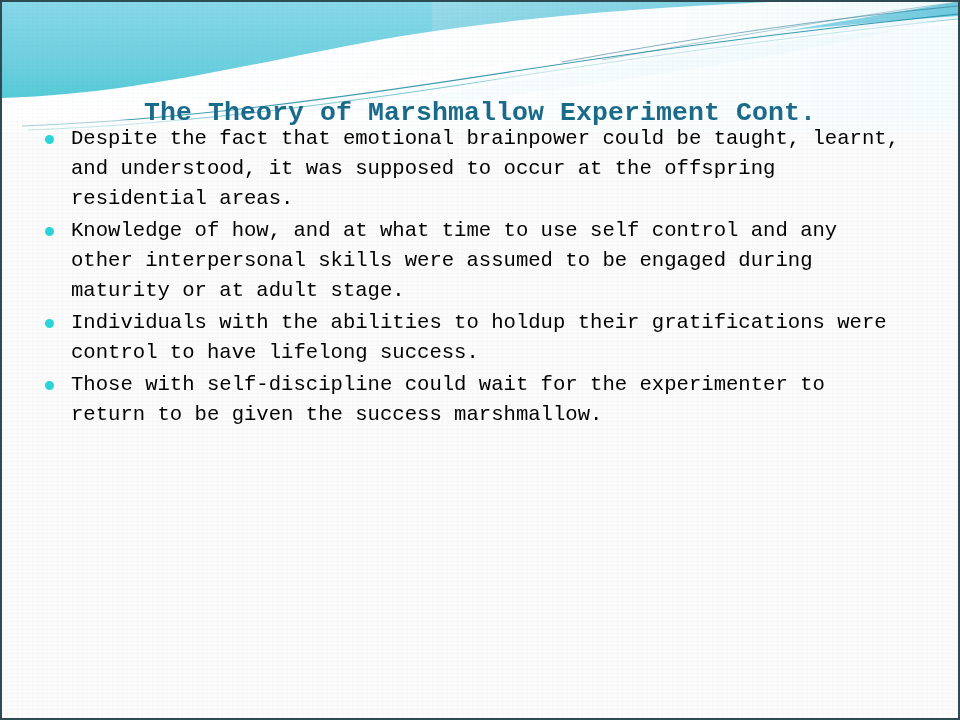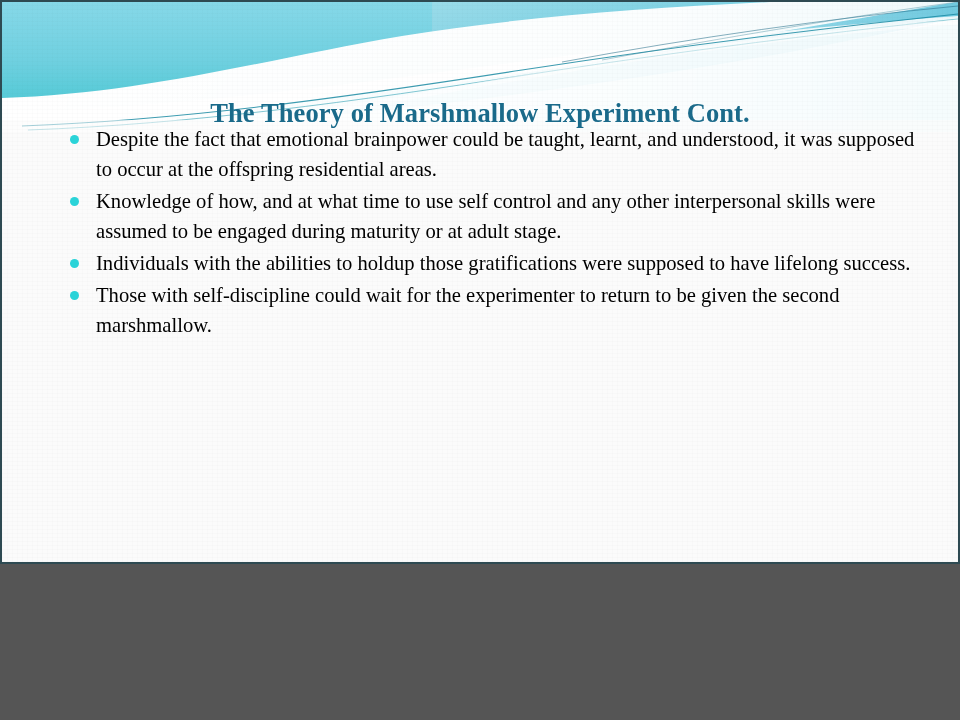--- a/index.html
+++ b/index.html
@@ -11,10 +11,10 @@
   .slide {
     position: relative;
     width: 960px;
-    height: 564px;
+    height: 720px;
     overflow: hidden;
     background: #fbfbfb;
-    font-family: Liberation Serif, serif;
+    font-family: Liberation Mono, monospace;
     box-sizing: border-box;
     border: 2px solid #2e4a52;
   }

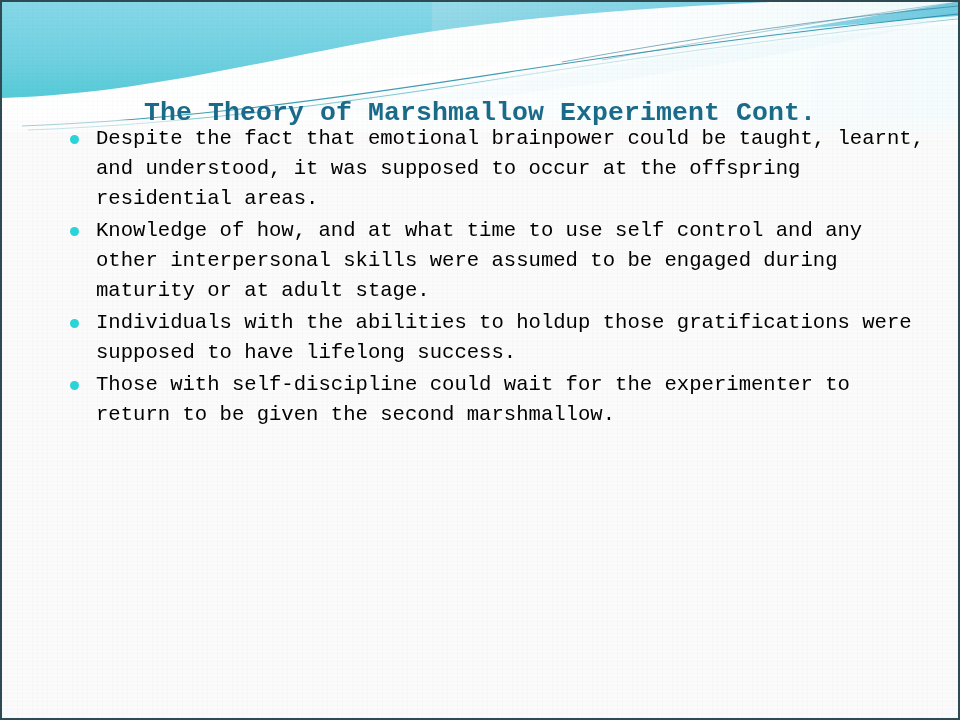--- a/index.html
+++ b/index.html
@@ -72,7 +72,7 @@
   .body-list {
     position: absolute;
     top: 122px;
-    left: 52px;
+    left: 27px;
     width: 880px;
     margin: 0;
     padding: 0;

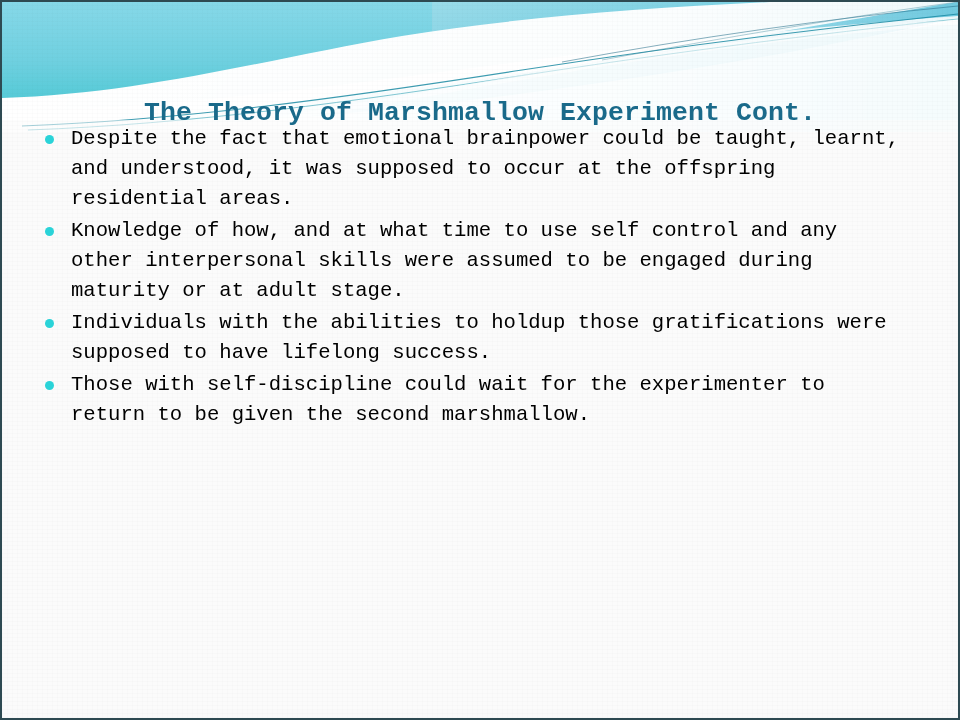--- a/index.html
+++ b/index.html
@@ -175,7 +175,7 @@
     </li>
     <li class="bullet-item">
       <span class="bullet-dot"></span>
-      <span class="bullet-text">Individuals with the abilities to holdup those gratifications were supposed to have lifelong success.</span>
+      <span class="bullet-text">Individuals with the abilities to holdup their gratifications were control to have lifelong success.</span>
     </li>
     <li class="bullet-item">
       <span class="bullet-dot"></span>

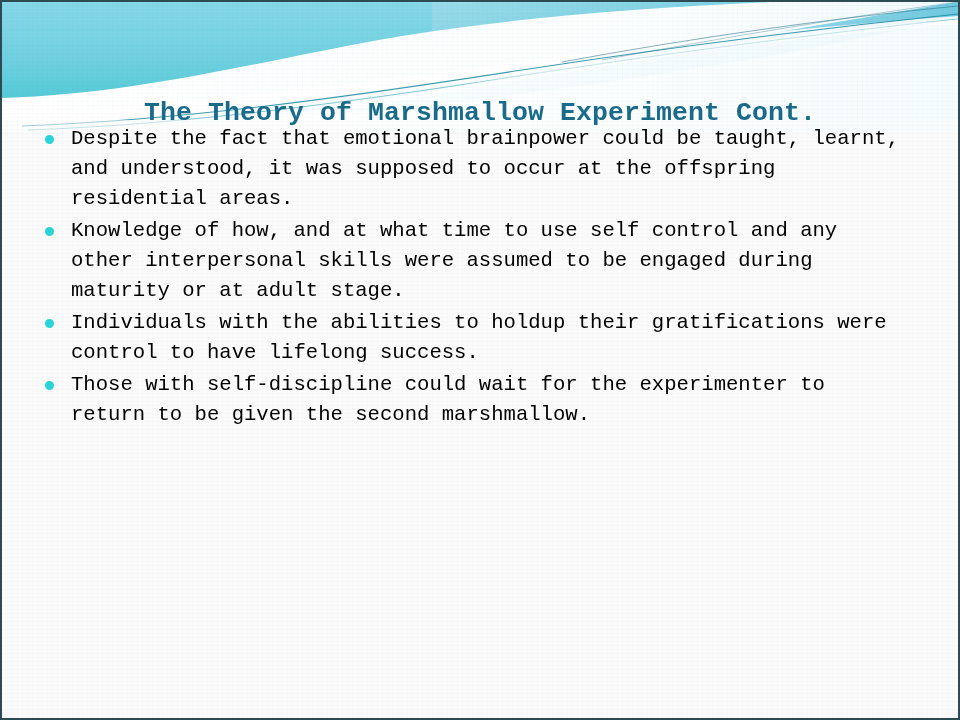--- a/index.html
+++ b/index.html
@@ -179,7 +179,7 @@
     </li>
     <li class="bullet-item">
       <span class="bullet-dot"></span>
-      <span class="bullet-text">Those with self-discipline could wait for the experimenter to return to be given the second marshmallow.</span>
+      <span class="bullet-text">Those with self-discipline could wait for the experimenter to return to be given the success marshmallow.</span>
     </li>
   </ul>
 

